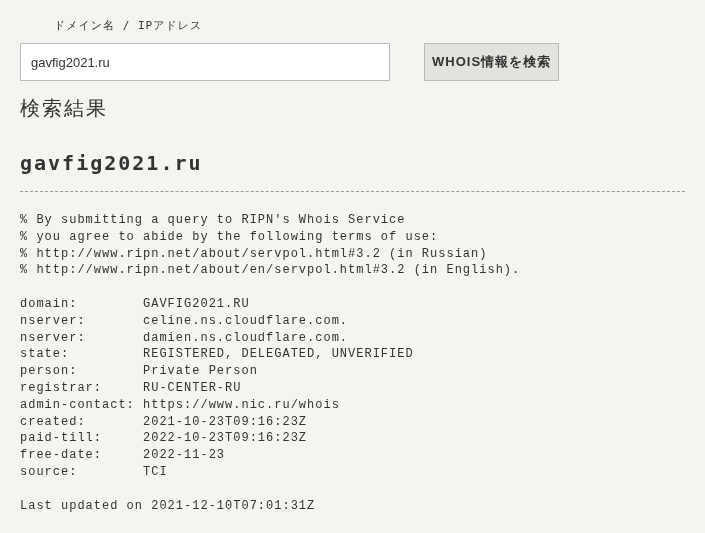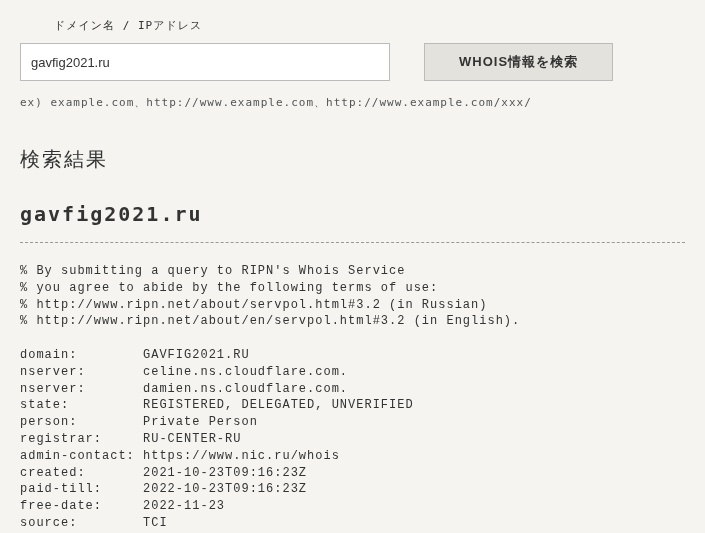--- a/index.html
+++ b/index.html
@@ -41,7 +41,7 @@
     }
     .search-btn {
       height: 38px;
-      padding: 0 34px;
+      padding: 0 7px;
       border: 1px solid #bbb;
       background: #e4e2dd;
       font-size: 13px;

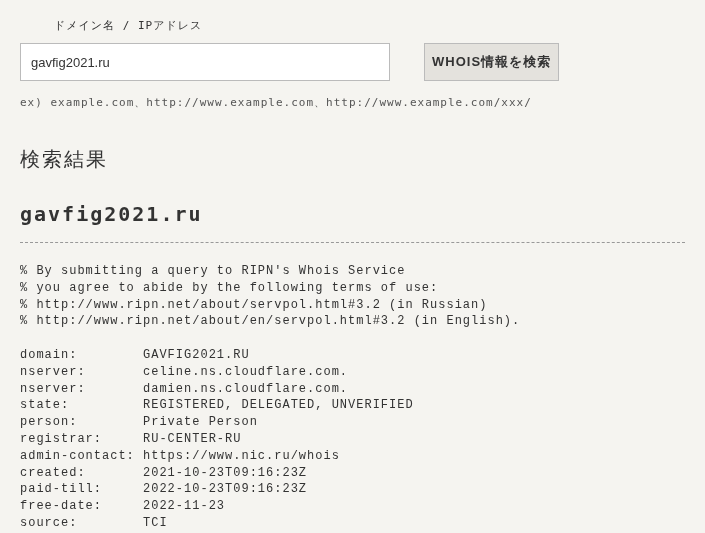--- a/index.html
+++ b/index.html
@@ -95,7 +95,6 @@
     <input type="text" class="domain-input" value="gavfig2021.ru" style="">
     <button class="search-btn">WHOIS情報を検索</button>
   </div>
-  <div class="example">ex)   example.com、http://www.example.com、http://www.example.com/xxx/</div>
 
   <div class="result-heading">検索結果</div>
   <div class="result-domain">gavfig2021.ru</div>

